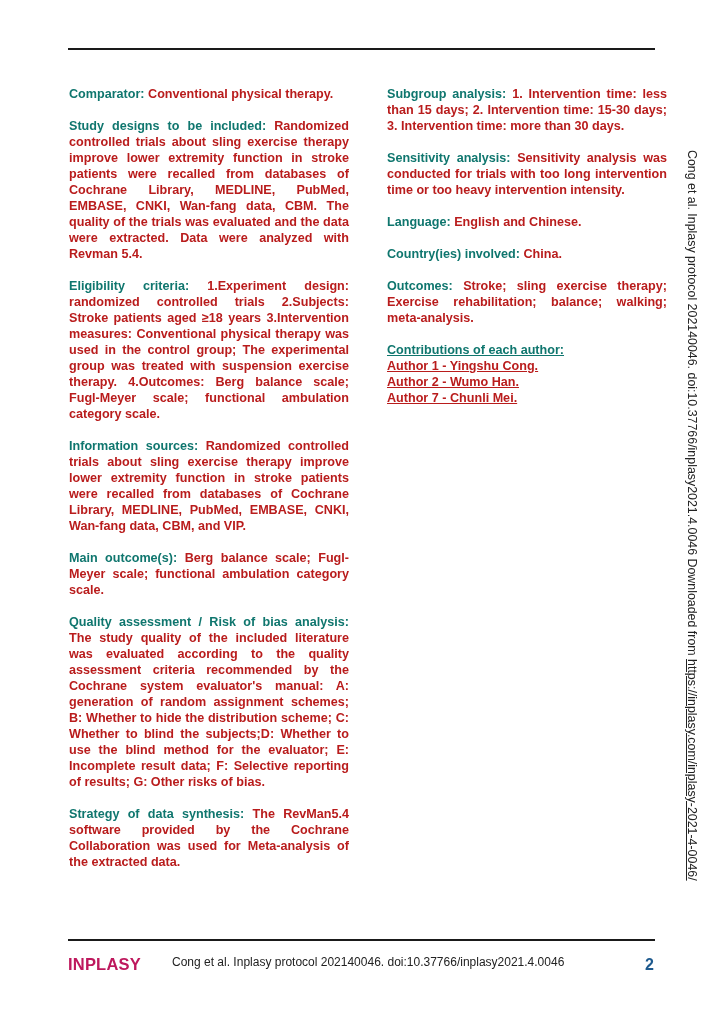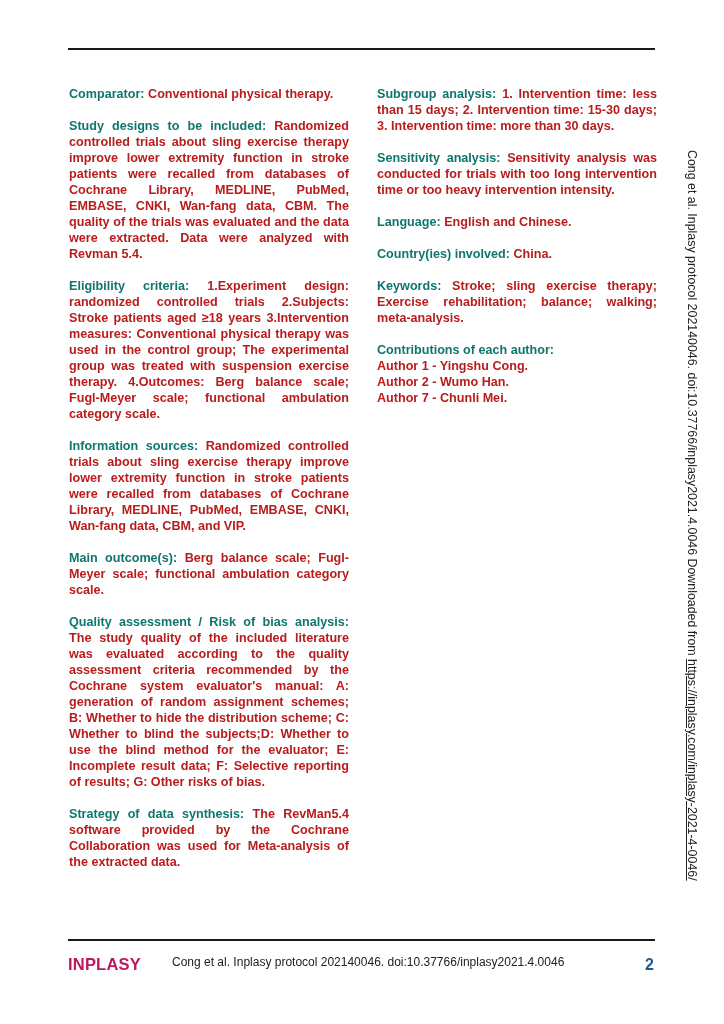--- a/index.html
+++ b/index.html
@@ -10,7 +10,7 @@
   .col { position: absolute; top: 86px; width: 280px; font-size: 12.6px; line-height: 16px;
          font-weight: bold; text-align: justify; }
   .col-left { left: 69px; }
-  .col-right { left: 377px; }
+  .col-right { left: 387px; }
   .section { margin: 0 0 16px 0; }
   .label { color: #0f766e; font-weight: bold; }
   .body-text { color: #b91c1c; }

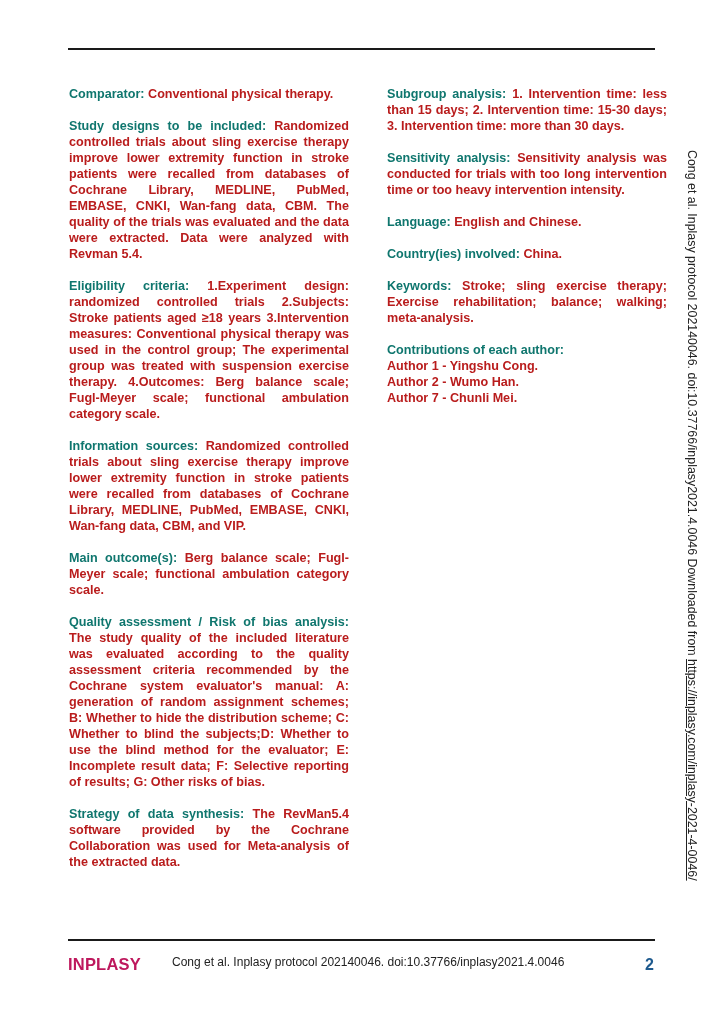--- a/index.html
+++ b/index.html
@@ -76,7 +76,7 @@
     <span class="body-text">China.</span>
   </p>
   <p class="section">
-    <span class="label">Keywords:</span>
+    <span class="label">Outcomes:</span>
     <span class="body-text">Stroke; sling exercise therapy; Exercise rehabilitation; balance; walking; meta-analysis.</span>
   </p>
   <div class="section" style="text-align:left;">

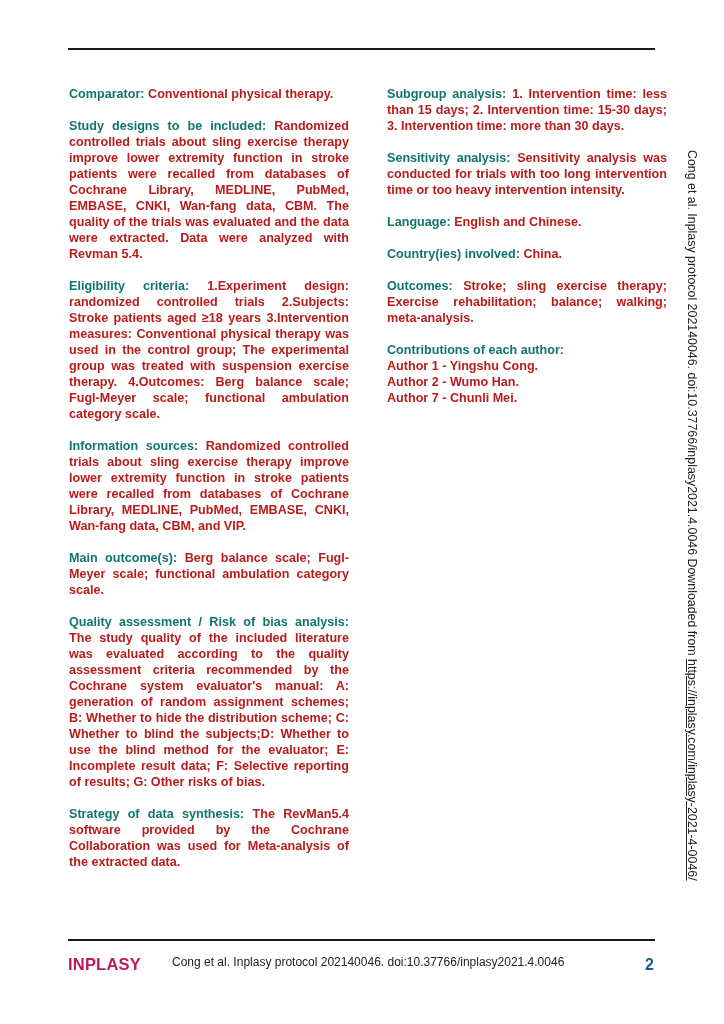--- a/index.html
+++ b/index.html
@@ -14,7 +14,7 @@
   .section { margin: 0 0 16px 0; }
   .label { color: #0f766e; font-weight: bold; }
   .body-text { color: #b91c1c; }
-  .line { display: block; }
+  .line { display: block; text-decoration: underline; }
   .footer-brand { position: absolute; left: 68px; top: 955px; font-size: 16.5px; font-weight: bold; color: #be185d; letter-spacing: 0.2px; }
   .footer-cite { position: absolute; left: 172px; top: 955px; font-size: 12px; color: #222; }
   .footer-page { position: absolute; left: 645px; top: 956px; font-size: 16px; font-weight: bold; color: #1e5a8e; }

